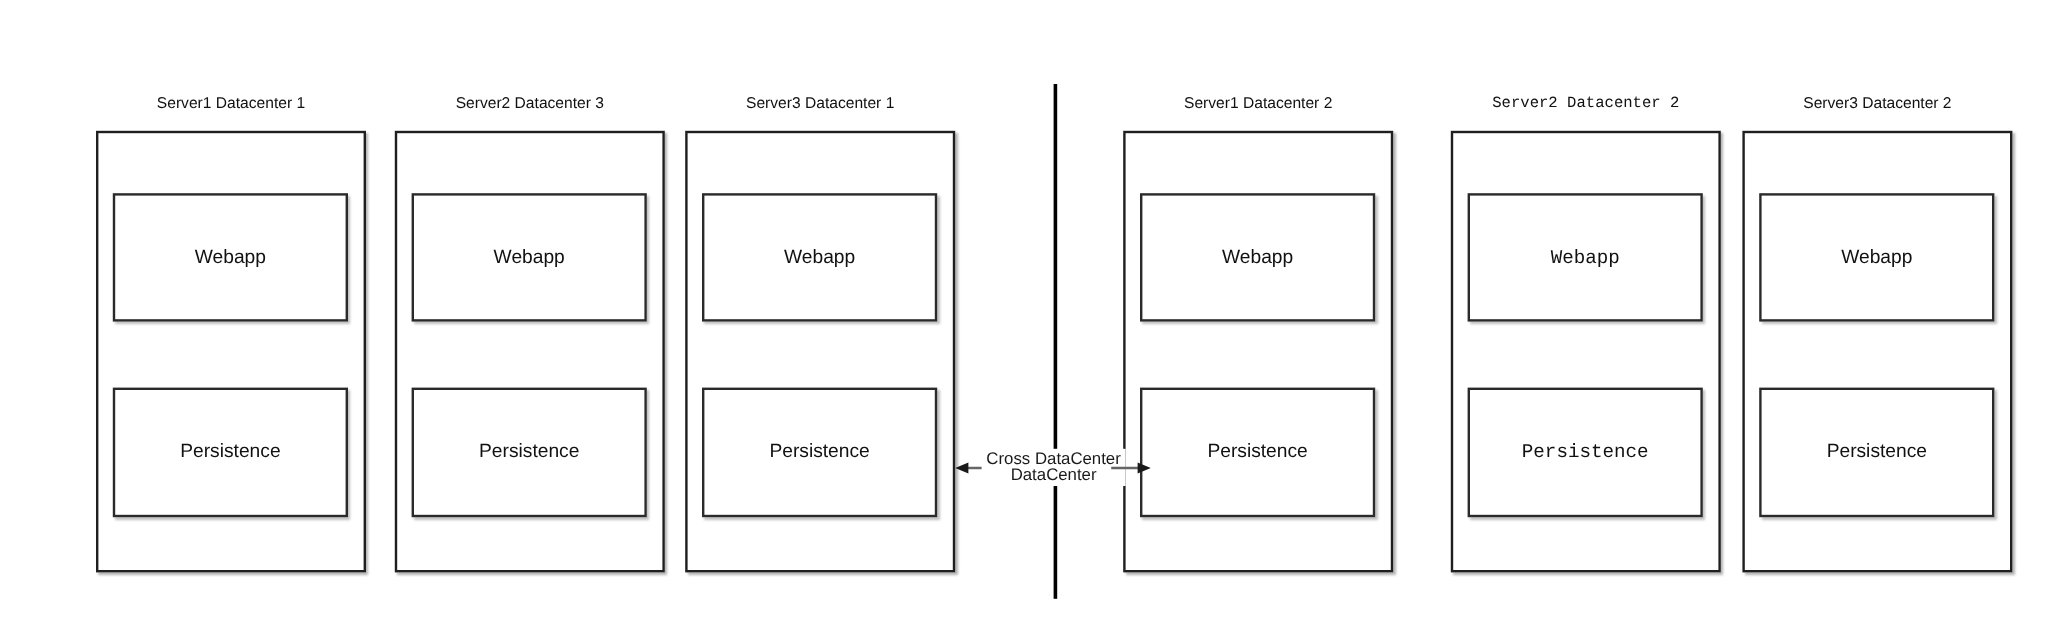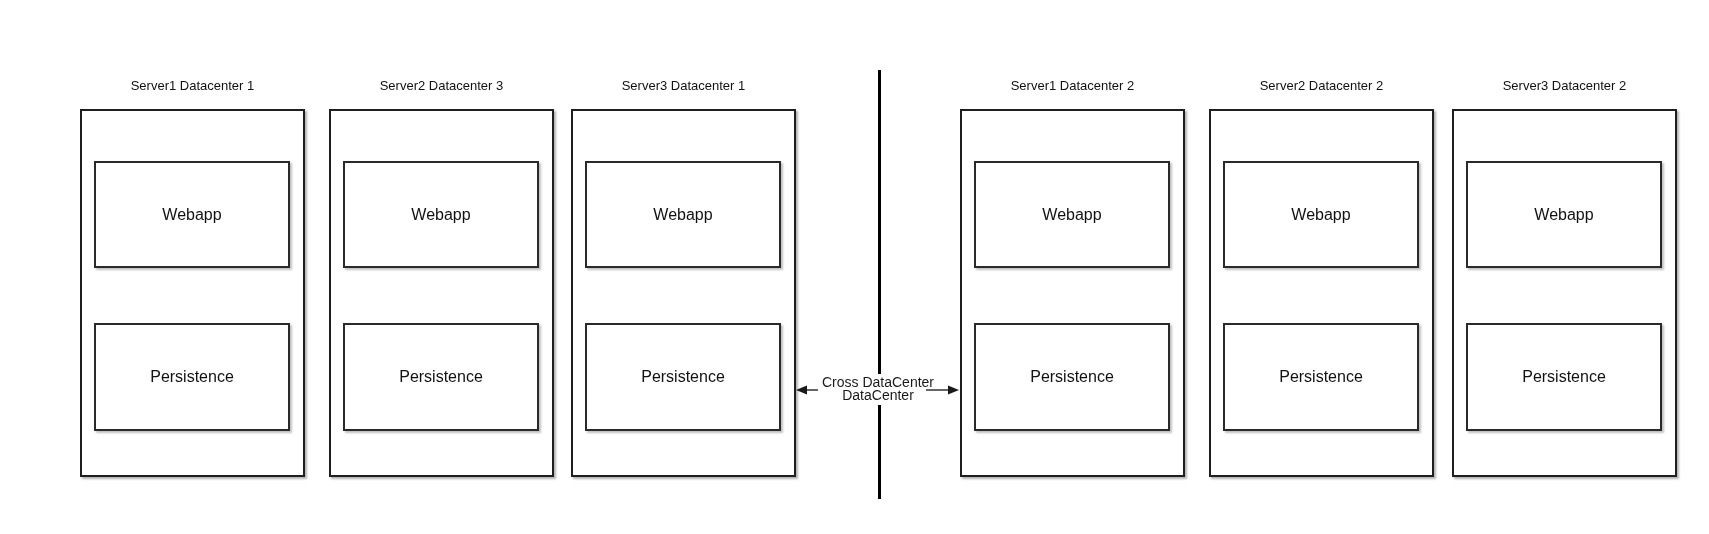--- a/index.html
+++ b/index.html
@@ -30,7 +30,7 @@
   .pos-1 { left: 80px; }
   .pos-2 { left: 329px; }
   .pos-3 { left: 571px; }
-  .pos-4 { left: 960px; }
+  .pos-4 { left: 936px; }
   .pos-5 { left: 1209px; }
   .pos-6 { left: 1452px; }
 

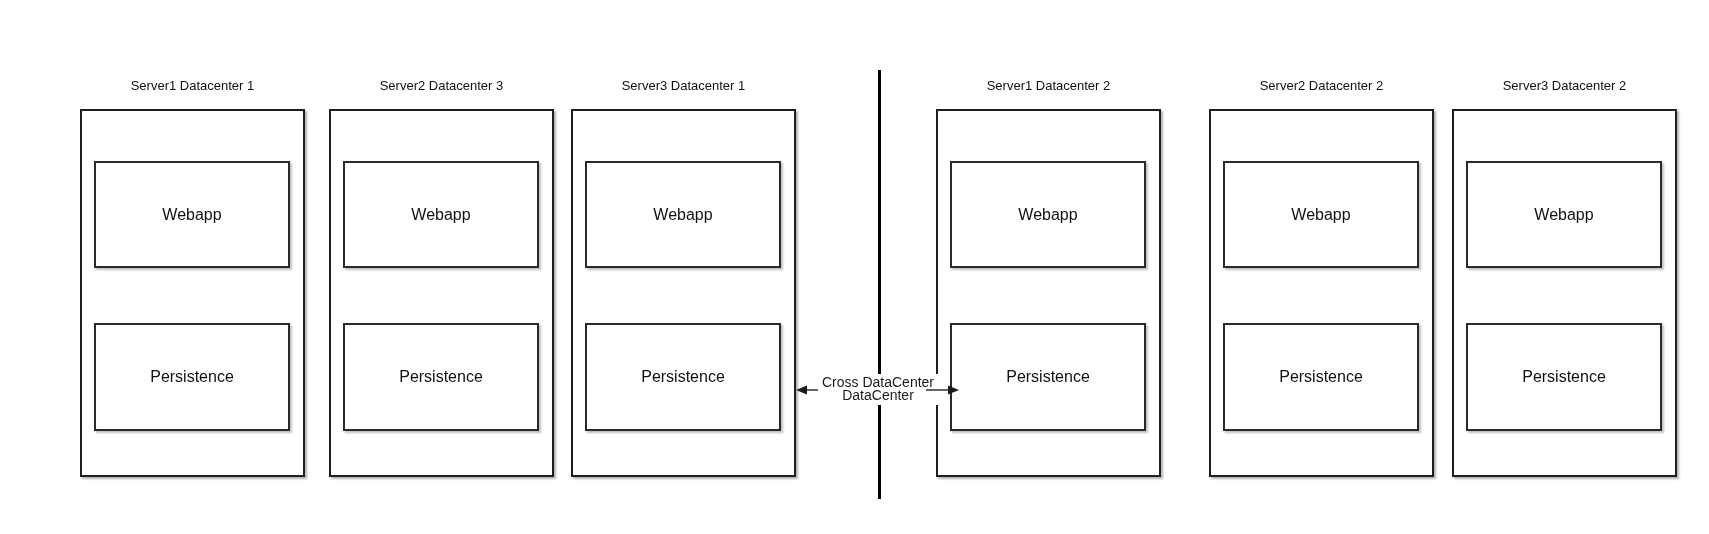--- a/index.html
+++ b/index.html
@@ -31,7 +31,7 @@
   .pos-2 { left: 329px; }
   .pos-3 { left: 571px; }
   .pos-4 { left: 936px; }
-  .pos-5 { left: 1209px; }
+  .pos-5 { left: 1209px; font-family: Liberation Mono, monospace; }
   .pos-6 { left: 1452px; }
 
   .server-title {

